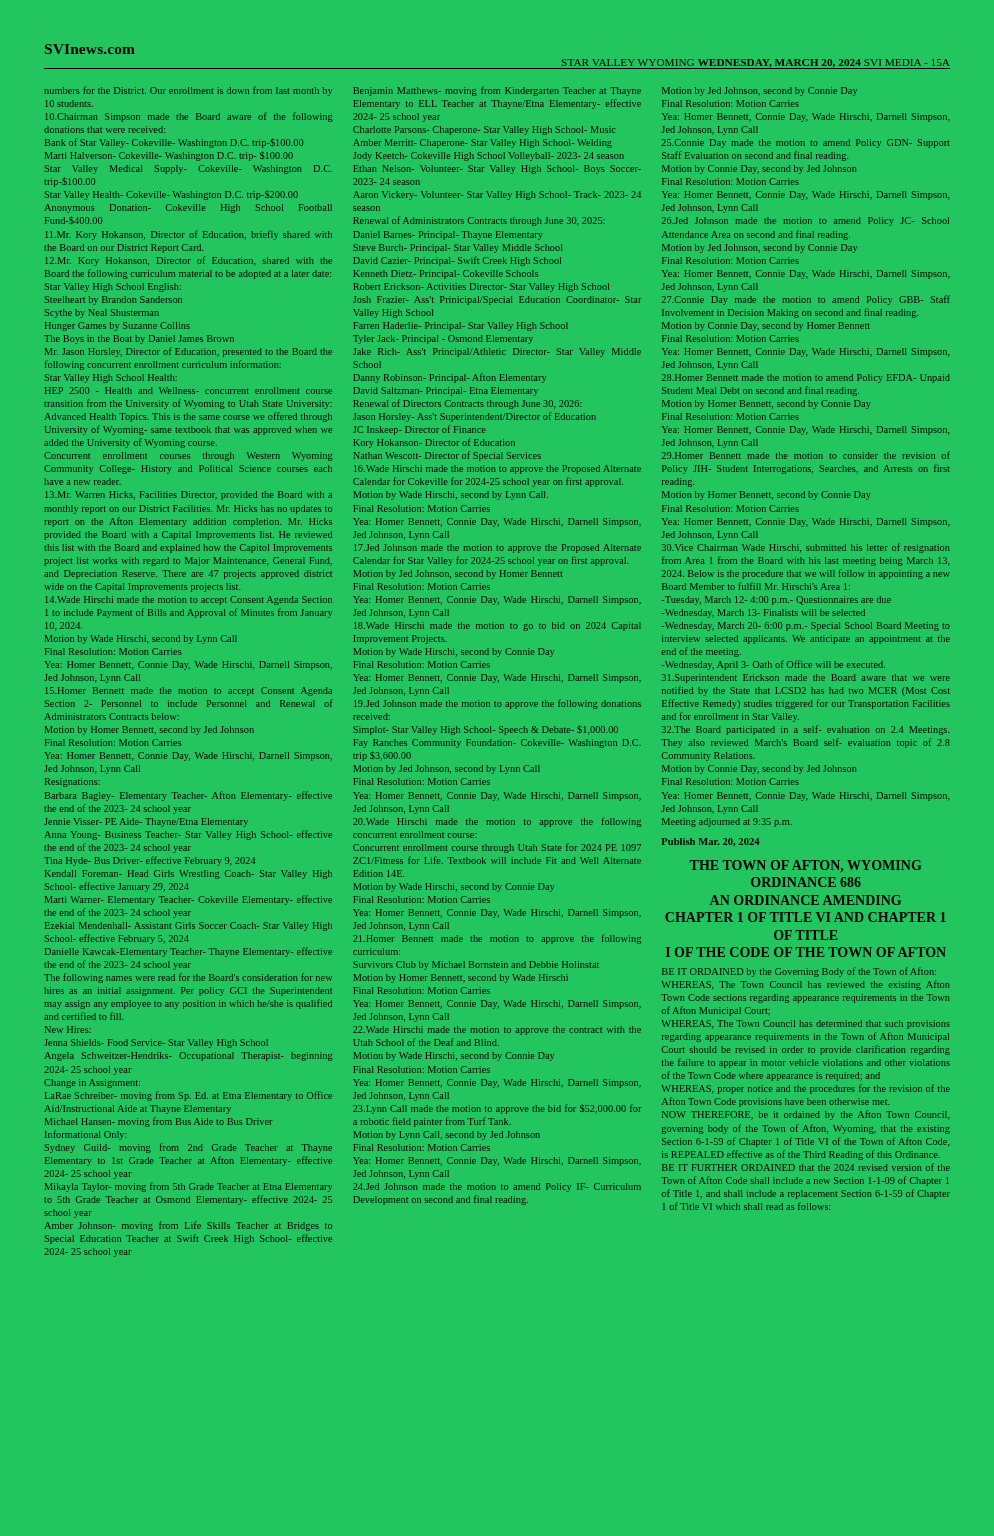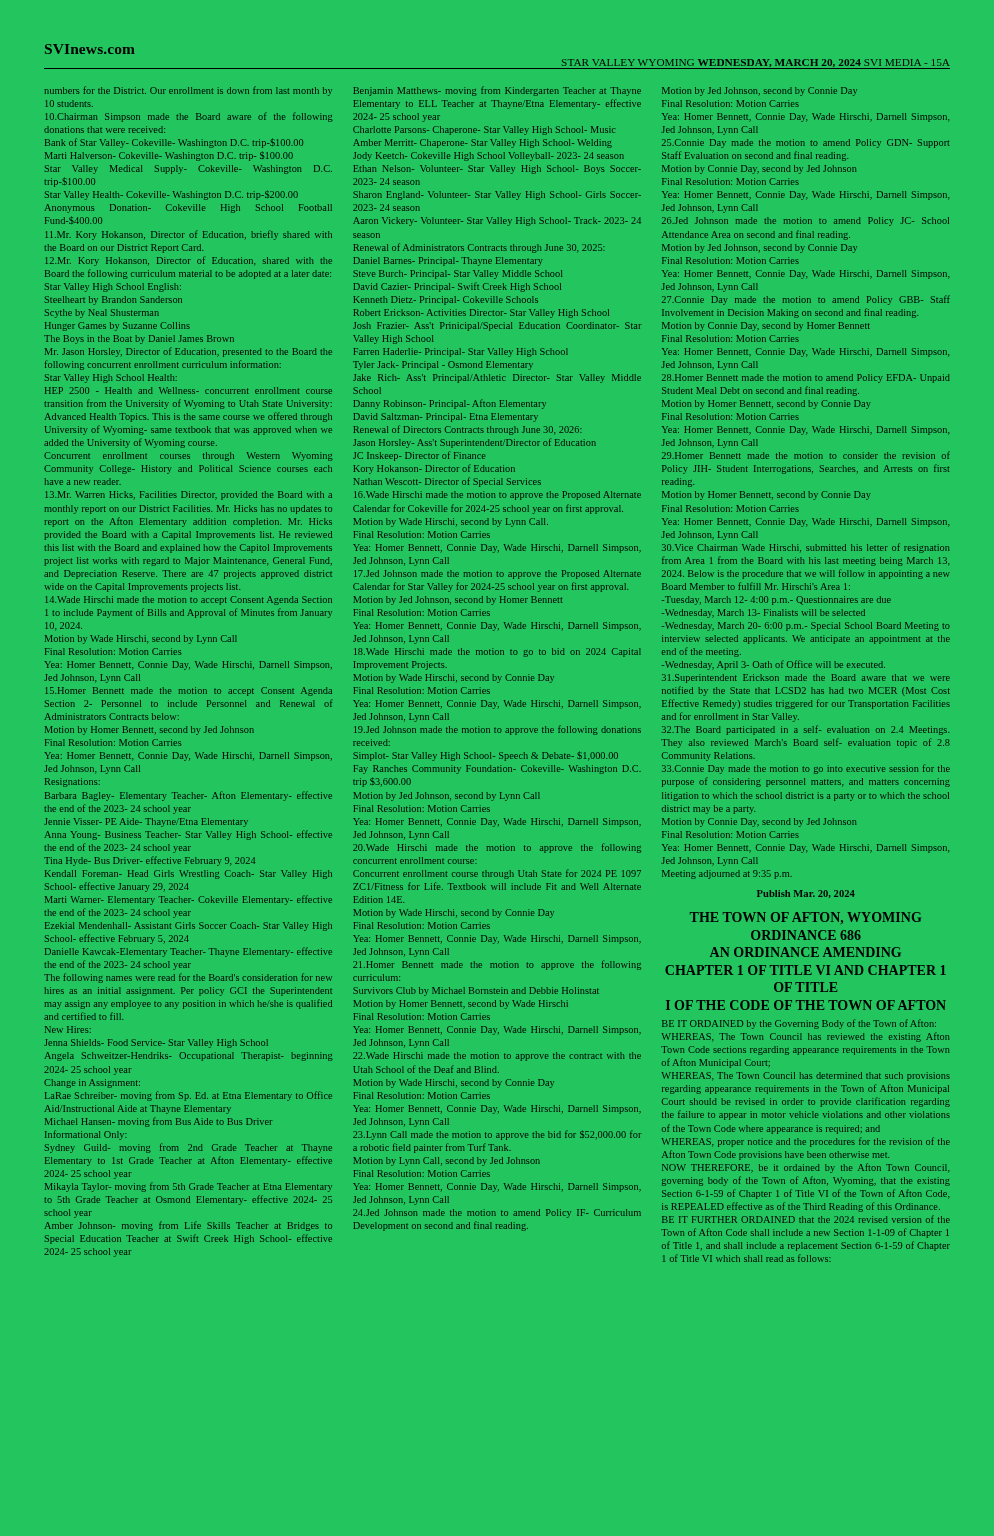--- a/index.html
+++ b/index.html
@@ -165,7 +165,6 @@
         <p>Amber Merritt- Chaperone- Star Valley High School- Welding</p>
         <p>Jody Keetch- Cokeville High School Volleyball- 2023- 24 season</p>
         <p>Ethan Nelson- Volunteer- Star Valley High School- Boys Soccer- 2023- 24 season</p>
-        <p>Sharon England- Volunteer- Star Valley High School- Girls Soccer- 2023- 24 season</p>
         <p>Aaron Vickery- Volunteer- Star Valley High School- Track- 2023- 24 season</p>
         <p>Renewal of Administrators Contracts through June 30, 2025:</p>
         <p>Daniel Barnes- Principal- Thayne Elementary</p>

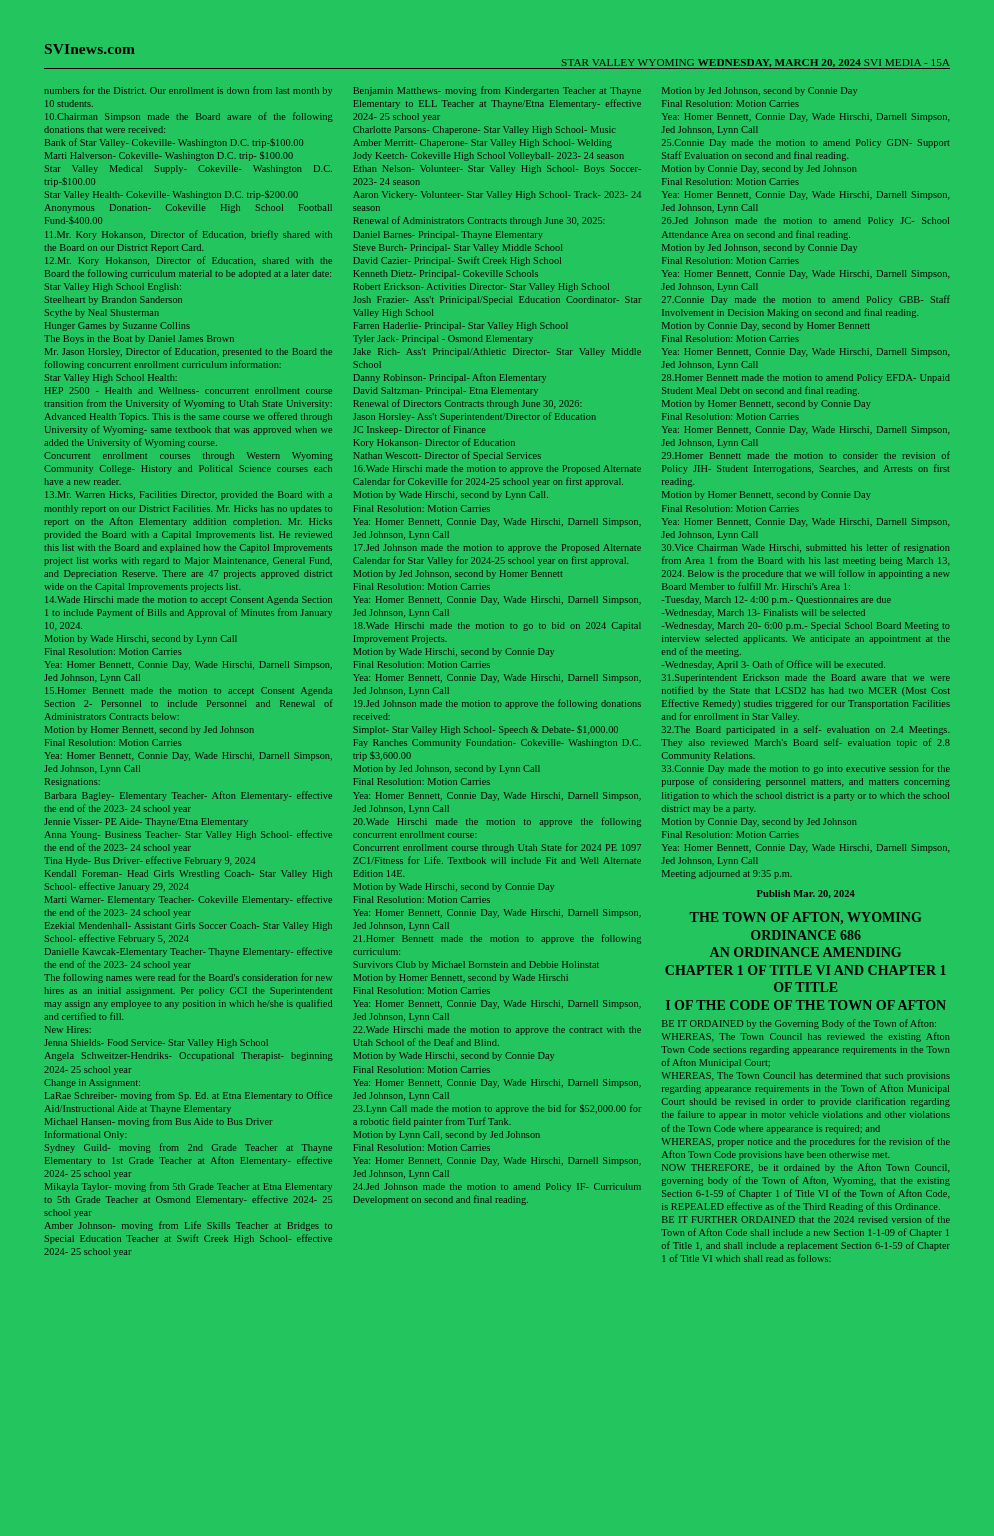--- a/index.html
+++ b/index.html
@@ -253,7 +253,6 @@
         <p>-Wednesday, April 3- Oath of Office will be executed.</p>
         <p>31.Superintendent Erickson made the Board aware that we were notified by the State that LCSD2 has had two MCER (Most Cost Effective Remedy) studies triggered for our Transportation Facilities and for enrollment in Star Valley.</p>
         <p>32.The Board participated in a self- evaluation on 2.4 Meetings. They also reviewed March's Board self- evaluation topic of 2.8 Community Relations.</p>
-        <p>33.Connie Day made the motion to go into executive session for the purpose of considering personnel matters, and matters concerning litigation to which the school district is a party or to which the school district may be a party.</p>
         <p>Motion by Connie Day, second by Jed Johnson</p>
         <p>Final Resolution: Motion Carries</p>
         <p>Yea: Homer Bennett, Connie Day, Wade Hirschi, Darnell Simpson, Jed Johnson, Lynn Call</p>

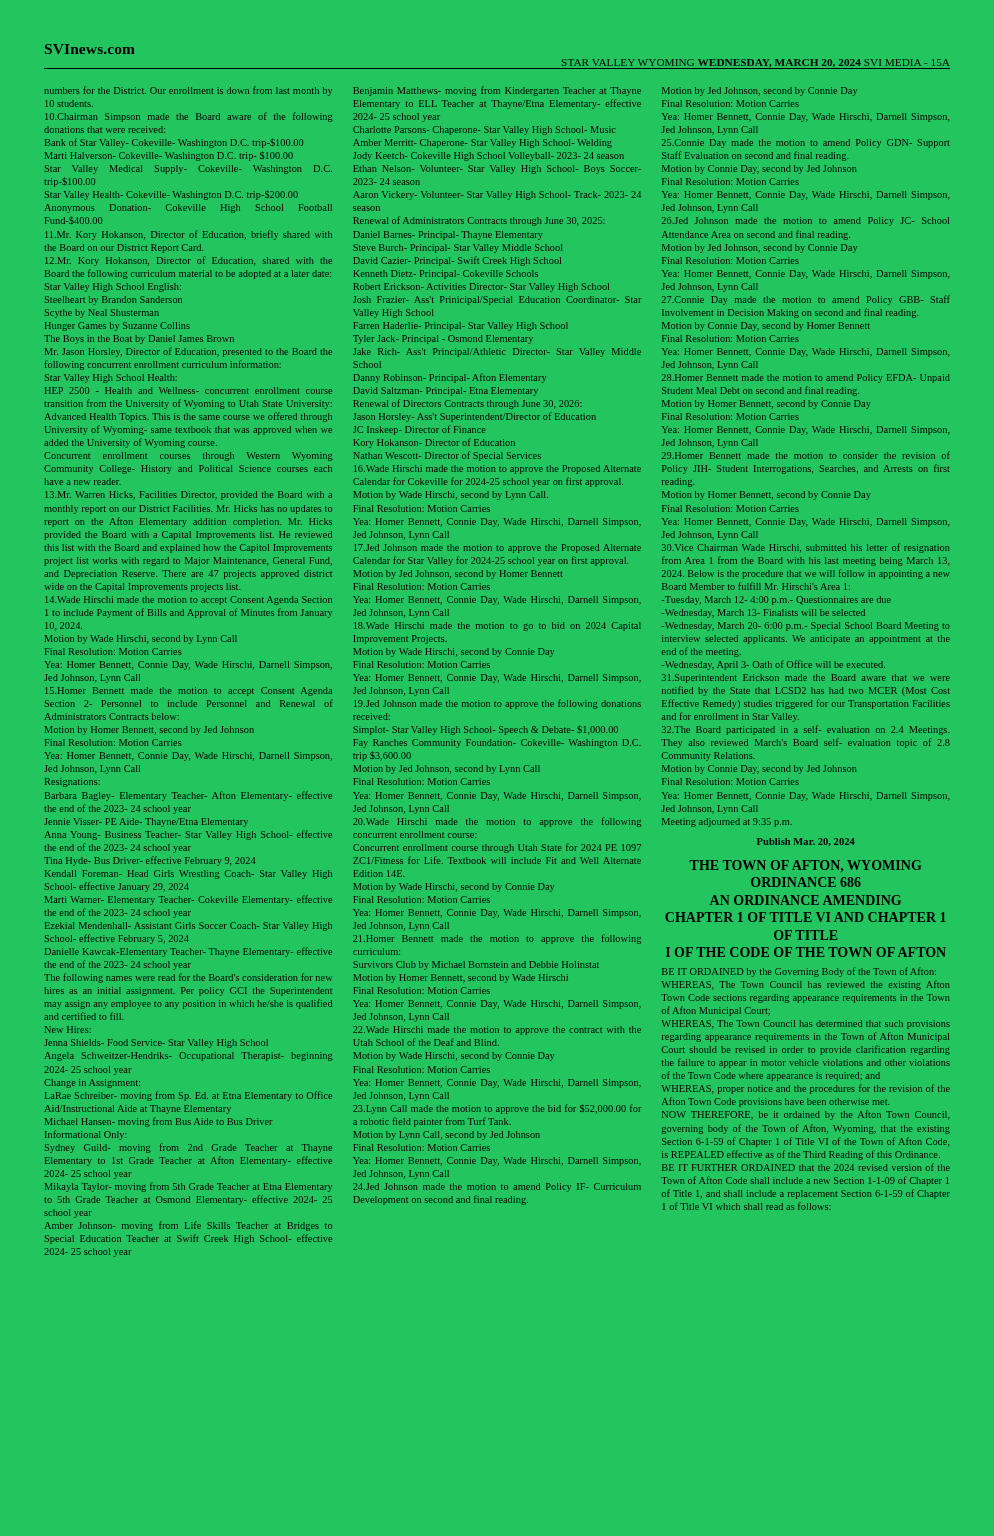--- a/index.html
+++ b/index.html
@@ -73,7 +73,7 @@
     margin: 0;
   }
   .pubdate {
-    text-align: center;
+    text-align: left;
     font-weight: bold;
     margin-top: 7px !important;
     margin-bottom: 9px !important;

